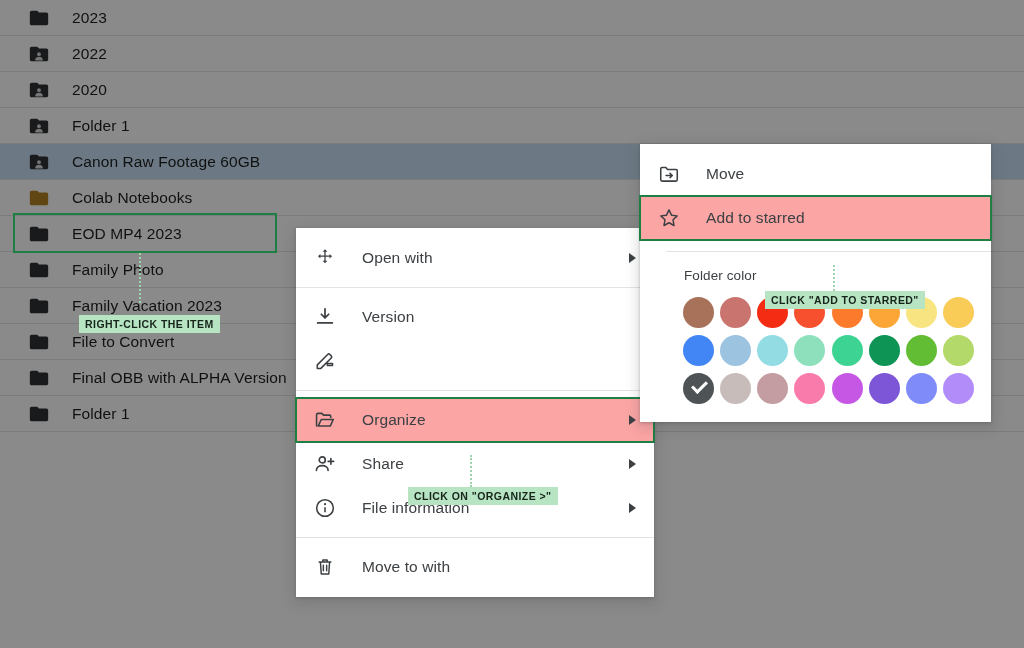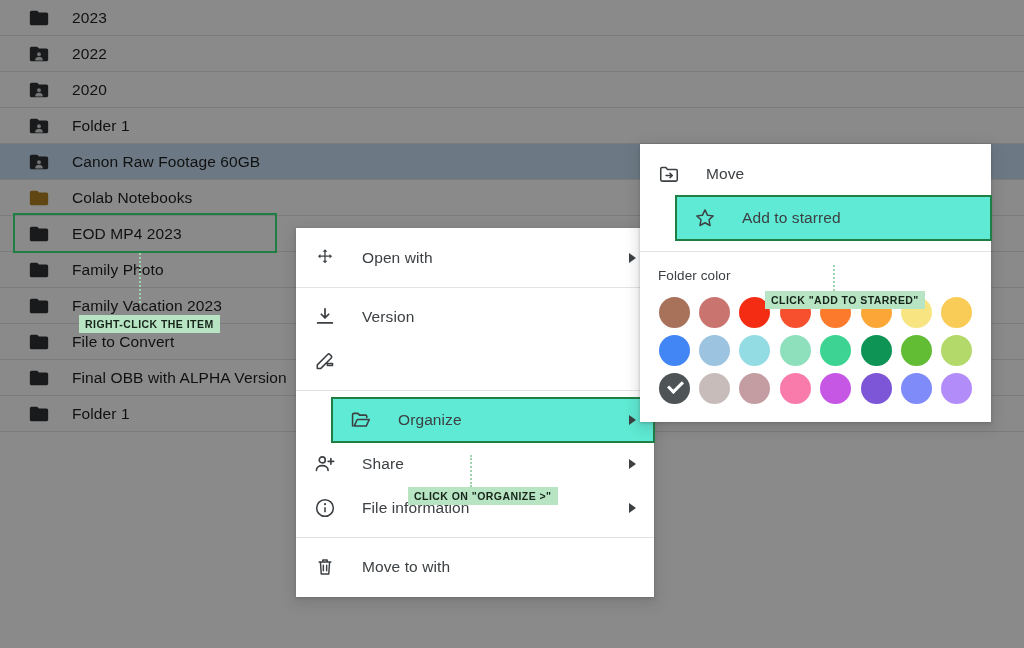--- a/index.html
+++ b/index.html
@@ -147,8 +147,7 @@
 
   
   .menu-item.hl {
-    background: #5eead4;
-    margin-left: 36px;
+    background: #fca5a5;
   }
   .menu-item.outlined {
     outline: 2px solid #1e7e44;

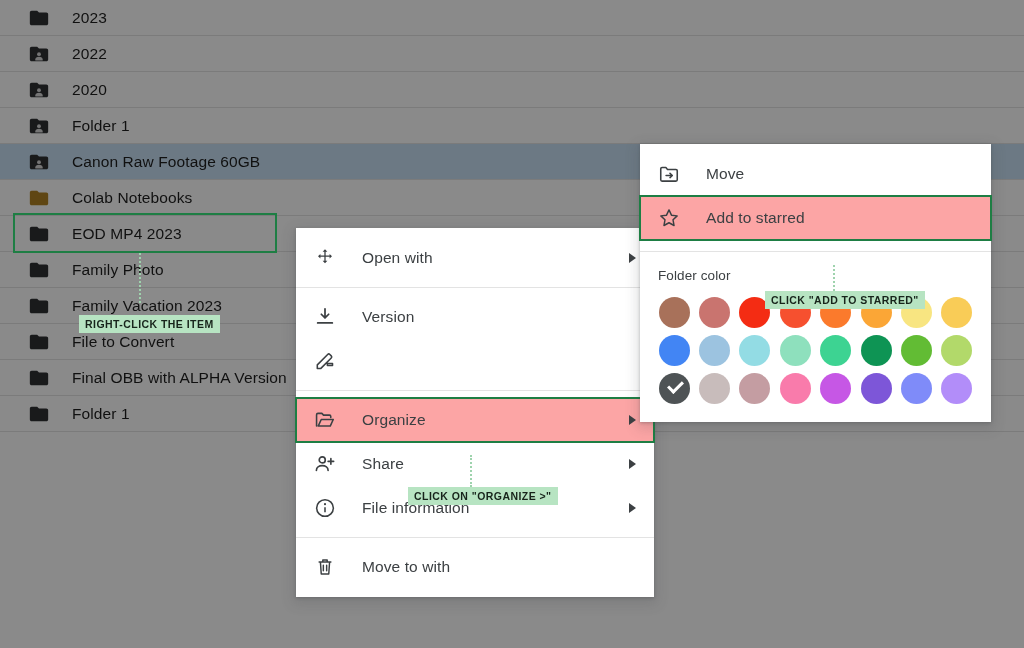--- a/index.html
+++ b/index.html
@@ -155,7 +155,7 @@
   }
 
   
-  #palette-section { padding: 4px 0 18px 0; }
+  #palette-section { padding: 4px 0 18px 0; margin-left: 26px; }
 
   #palette-head {
     display: flex;

